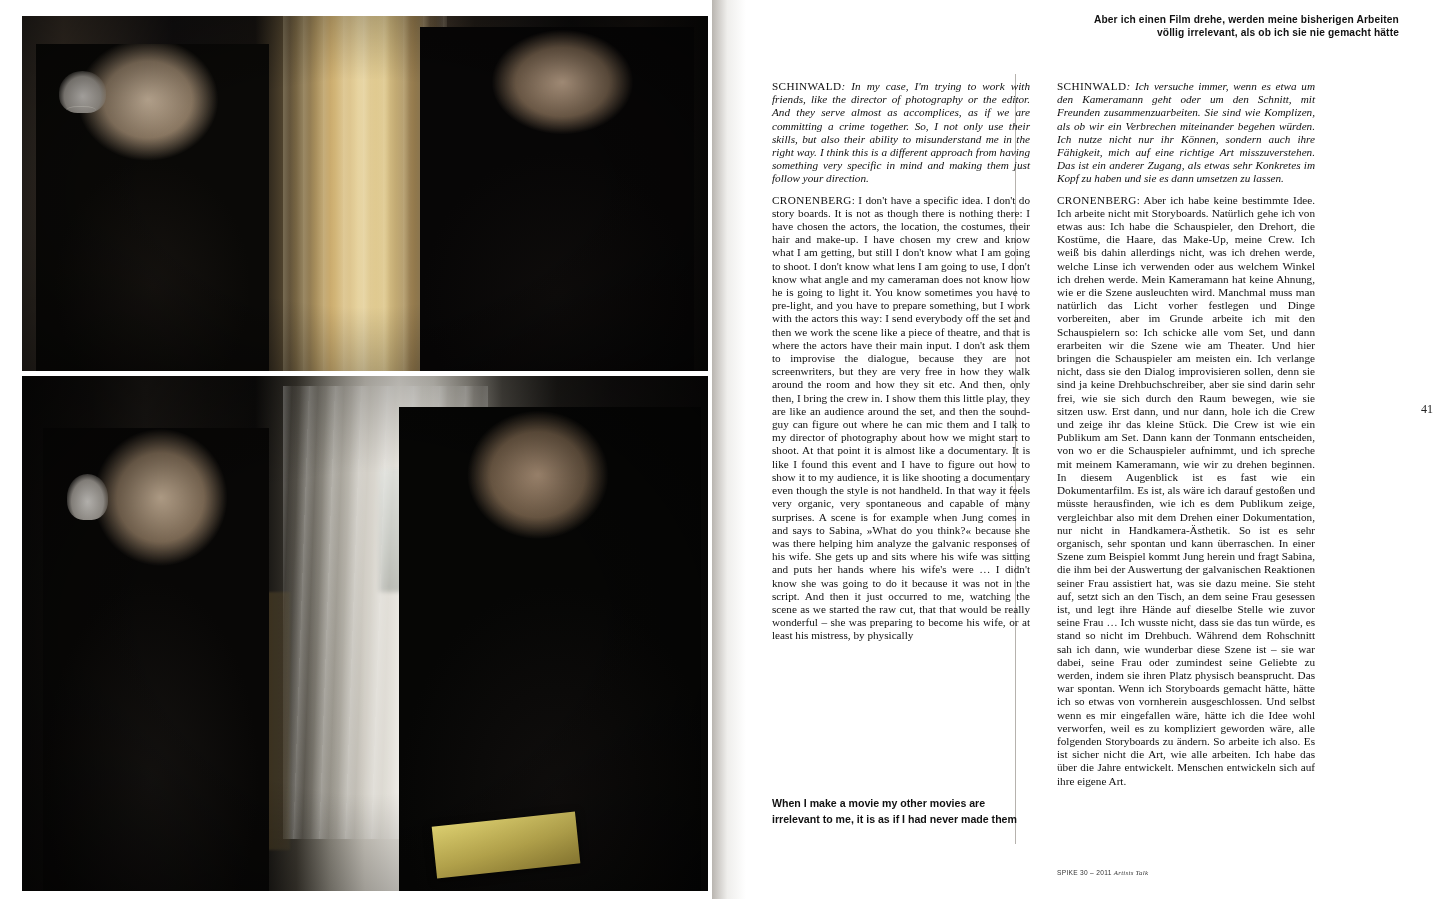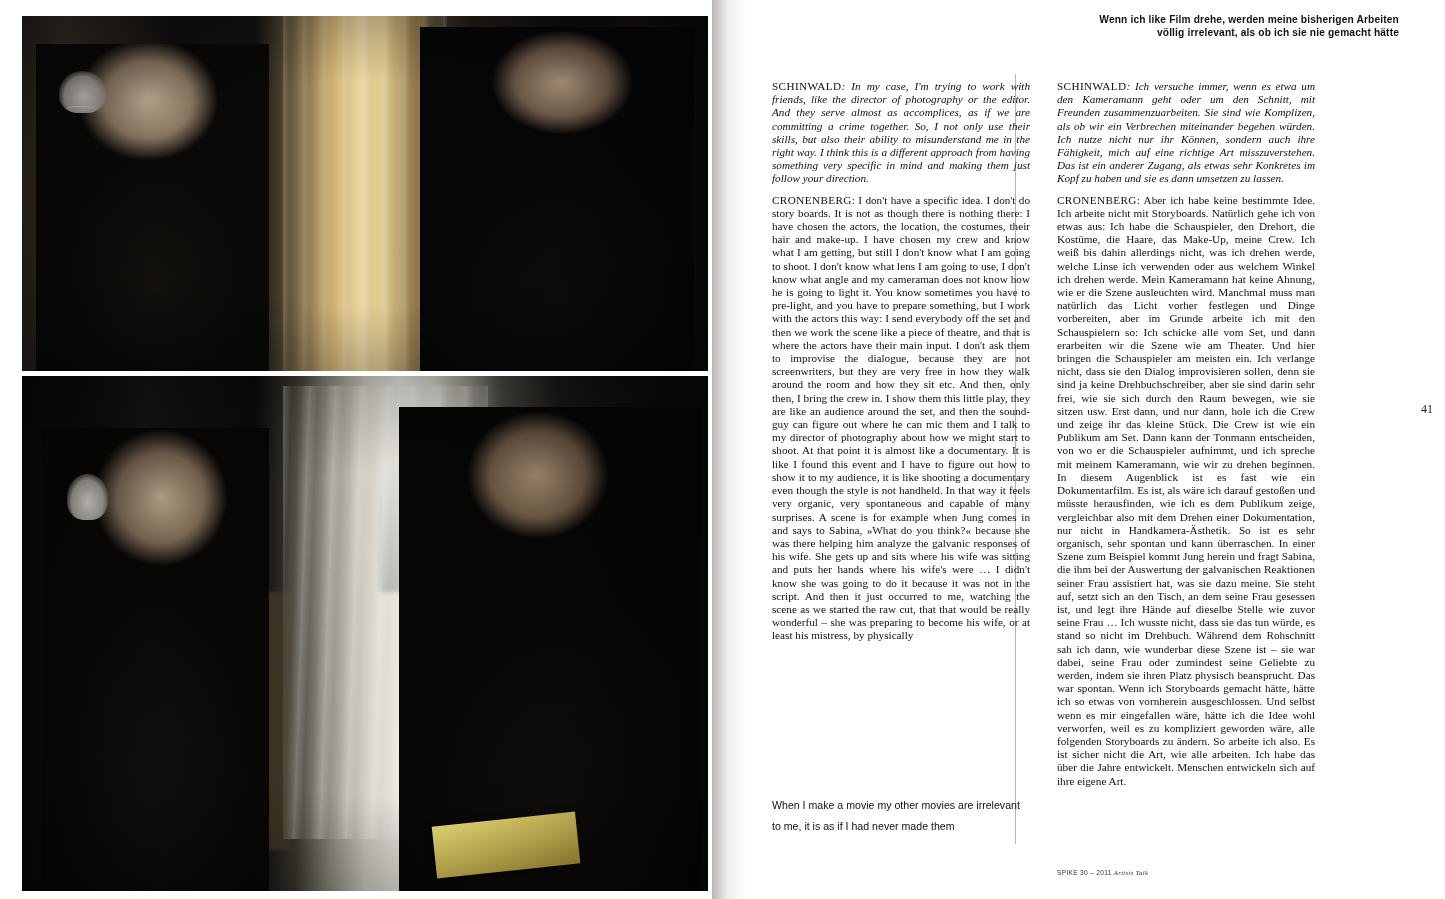--- a/index.html
+++ b/index.html
@@ -306,7 +306,7 @@
 
   <div class="right-page">
 
-    <div class="header-note">Wenn ich like Film drehe, werden meine bisherigen Arbeiten völlig irrelevant, als ob ich sie nie gemacht hätte</div>
+    <div class="header-note">Aber ich einen Film drehe, werden meine bisherigen Arbeiten völlig irrelevant, als ob ich sie nie gemacht hätte</div>
 
     <div class="folio">41</div>
 

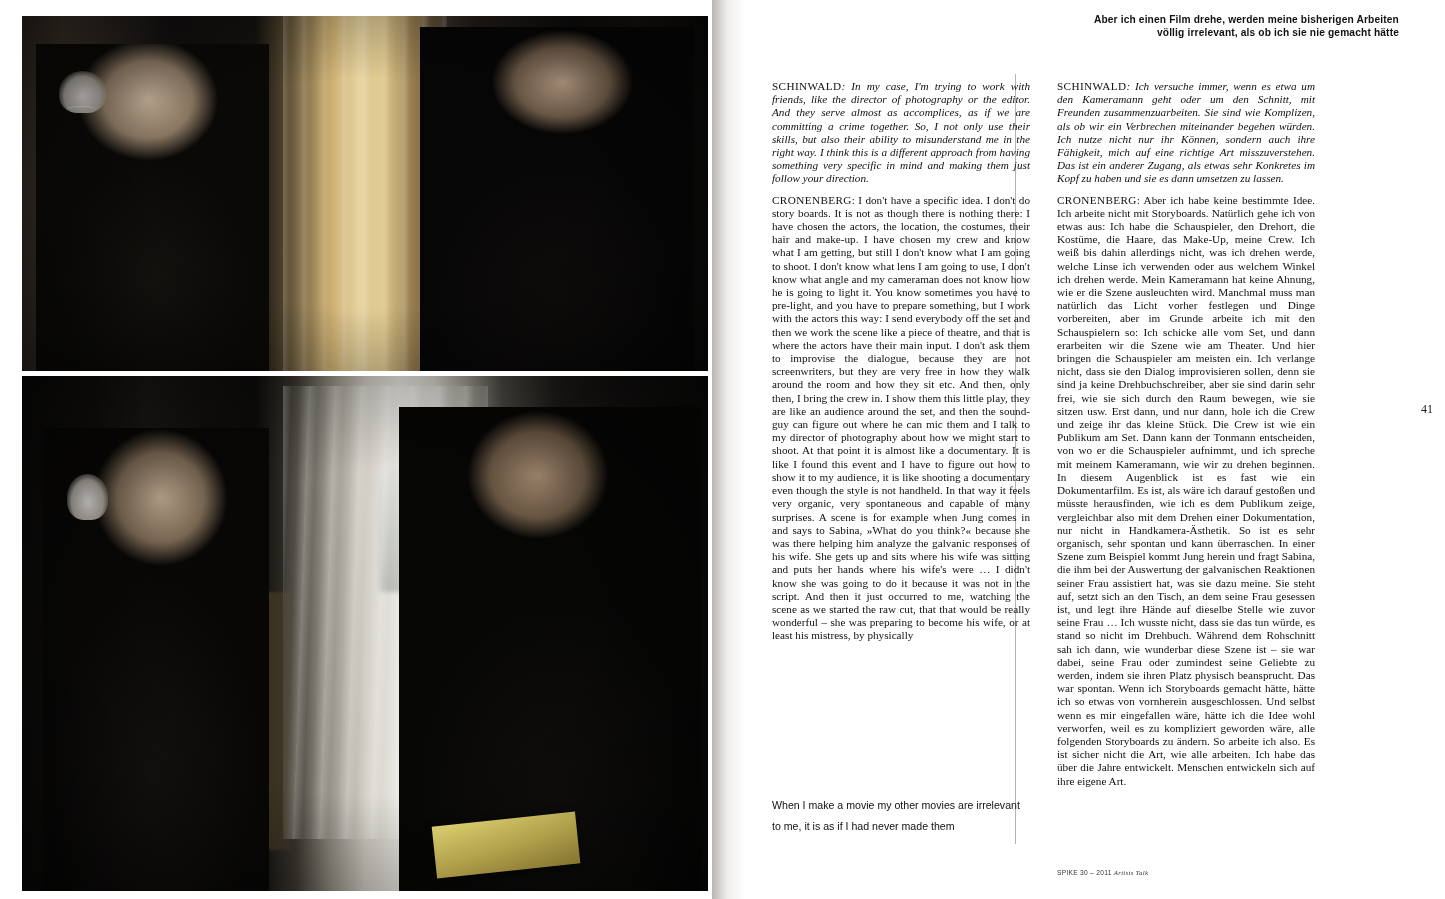--- a/index.html
+++ b/index.html
@@ -245,9 +245,9 @@
     left: 26px; top: 795px;
     width: 256px;
     font-family: "Liberation Sans", sans-serif;
-    font-weight: normal;
+    font-weight: bold;
     font-size: 10.6px;
-    line-height: 21px;
+    line-height: 16px;
     color: #111111;
   }
 

